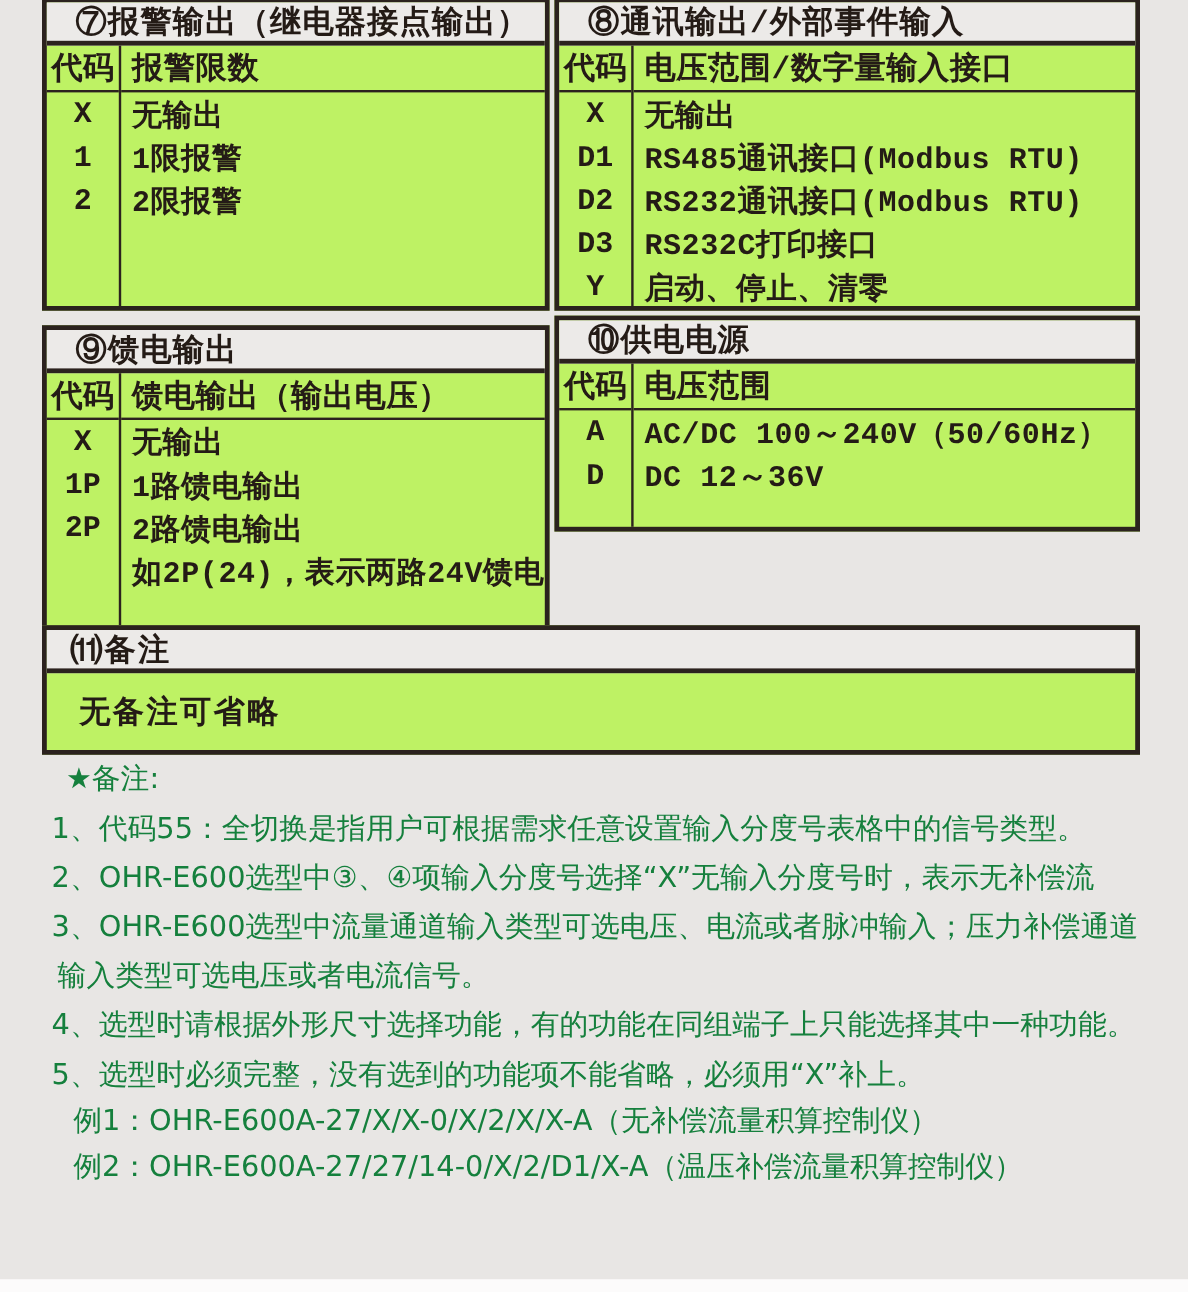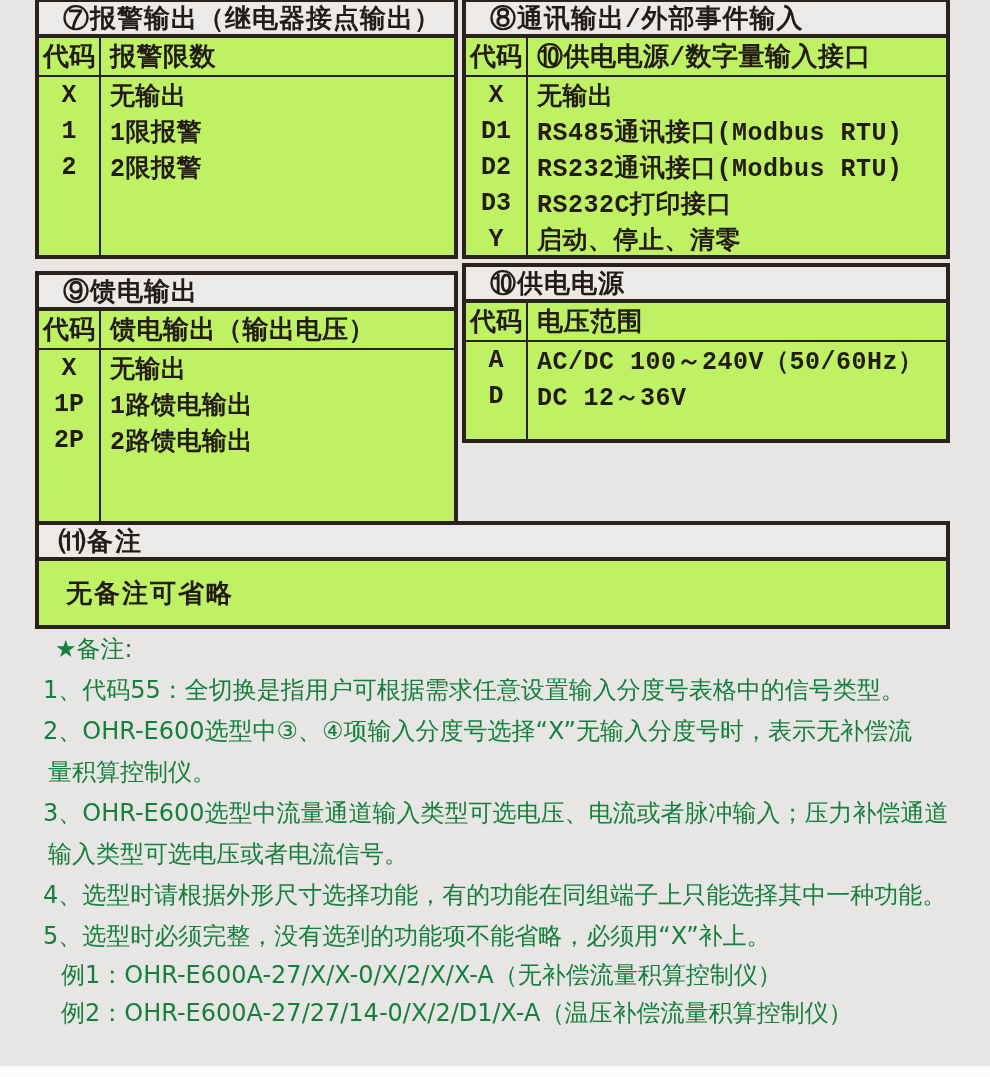--- a/index.html
+++ b/index.html
@@ -84,7 +84,7 @@
         <div class="fill"></div>
       </div>
       <div class="col-desc">
-        <div class="hcell dc">⑩供电电源/数字量输入接口</div>
+        <div class="hcell dc">电压范围/数字量输入接口</div>
         <div class="bcell dc">无输出</div>
         <div class="bcell dc">RS485通讯接口(Modbus RTU)</div>
         <div class="bcell dc">RS232通讯接口(Modbus RTU)</div>

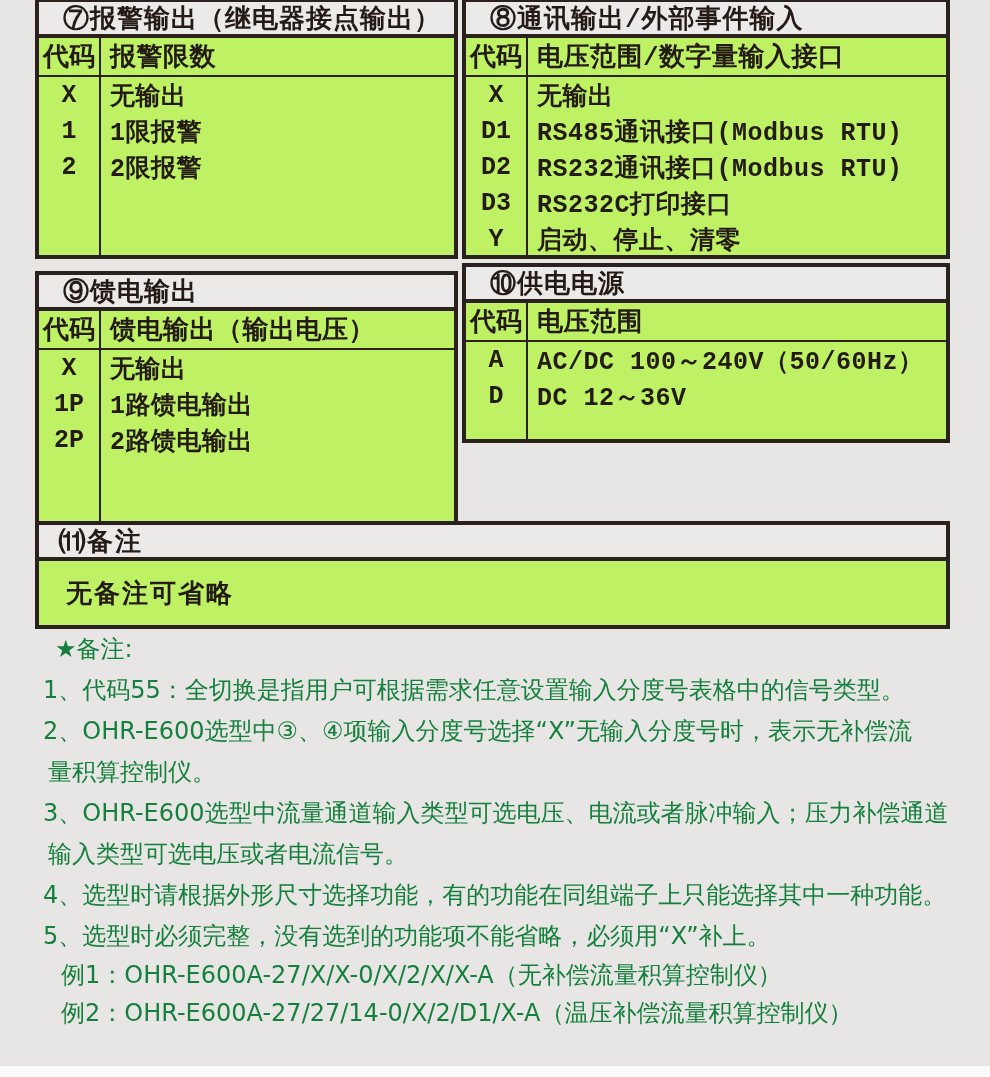--- a/index.html
+++ b/index.html
@@ -111,6 +111,7 @@
         <div class="bcell dc">无输出</div>
         <div class="bcell dc">1路馈电输出</div>
         <div class="bcell dc">2路馈电输出</div>
+        <div class="bcell dc">如2P(24)，表示两路24V馈电</div>
         <div class="fill"></div>
       </div>
     </div>

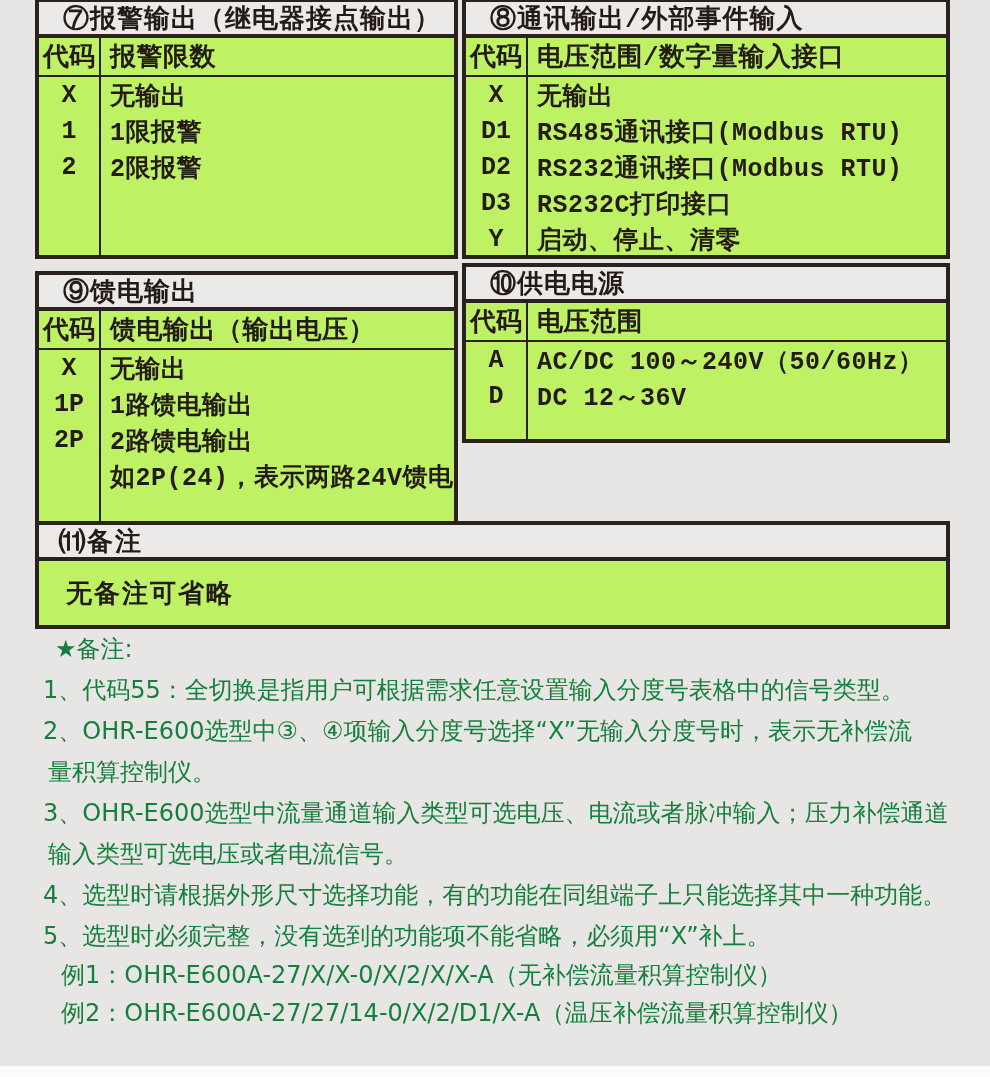--- a/index.html
+++ b/index.html
@@ -144,7 +144,6 @@
     <div class="nline n-head">★备注:</div>
     <div class="nline n-num">1、代码55：全切换是指用户可根据需求任意设置输入分度号表格中的信号类型。</div>
     <div class="nline n-num">2、OHR-E600选型中③、④项输入分度号选择“X”无输入分度号时，表示无补偿流</div>
-    <div class="nline n-cont">量积算控制仪。</div>
     <div class="nline n-num">3、OHR-E600选型中流量通道输入类型可选电压、电流或者脉冲输入；压力补偿通道</div>
     <div class="nline n-cont">输入类型可选电压或者电流信号。</div>
     <div class="nline n-num">4、选型时请根据外形尺寸选择功能，有的功能在同组端子上只能选择其中一种功能。</div>

